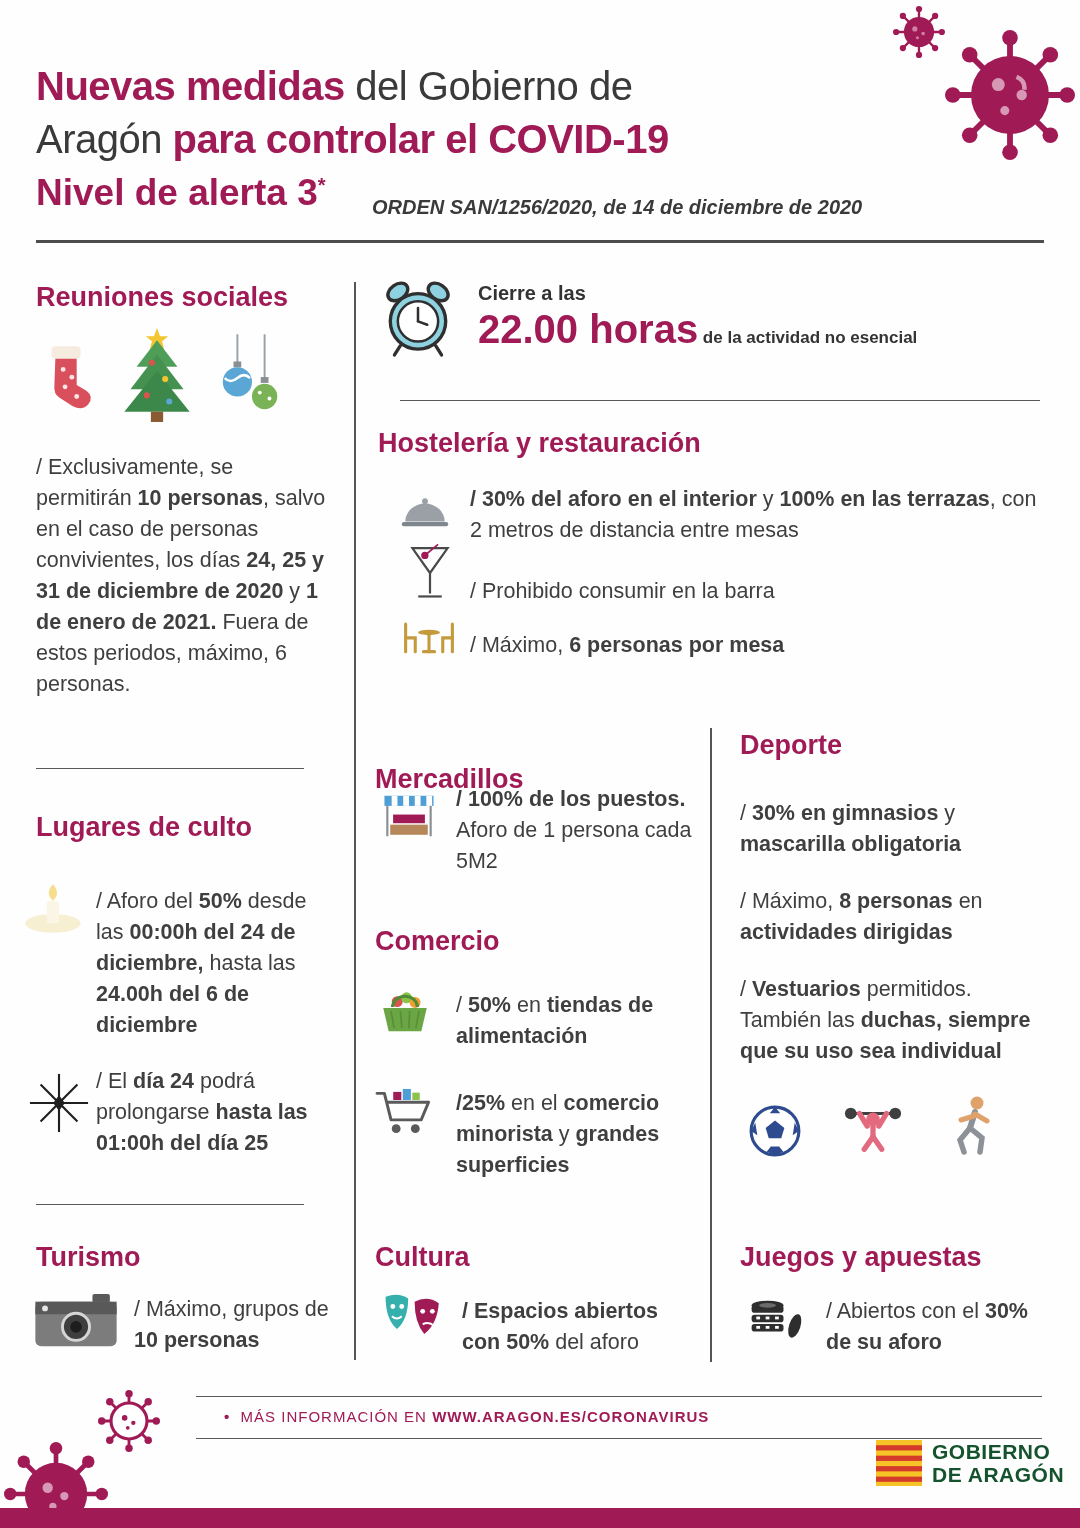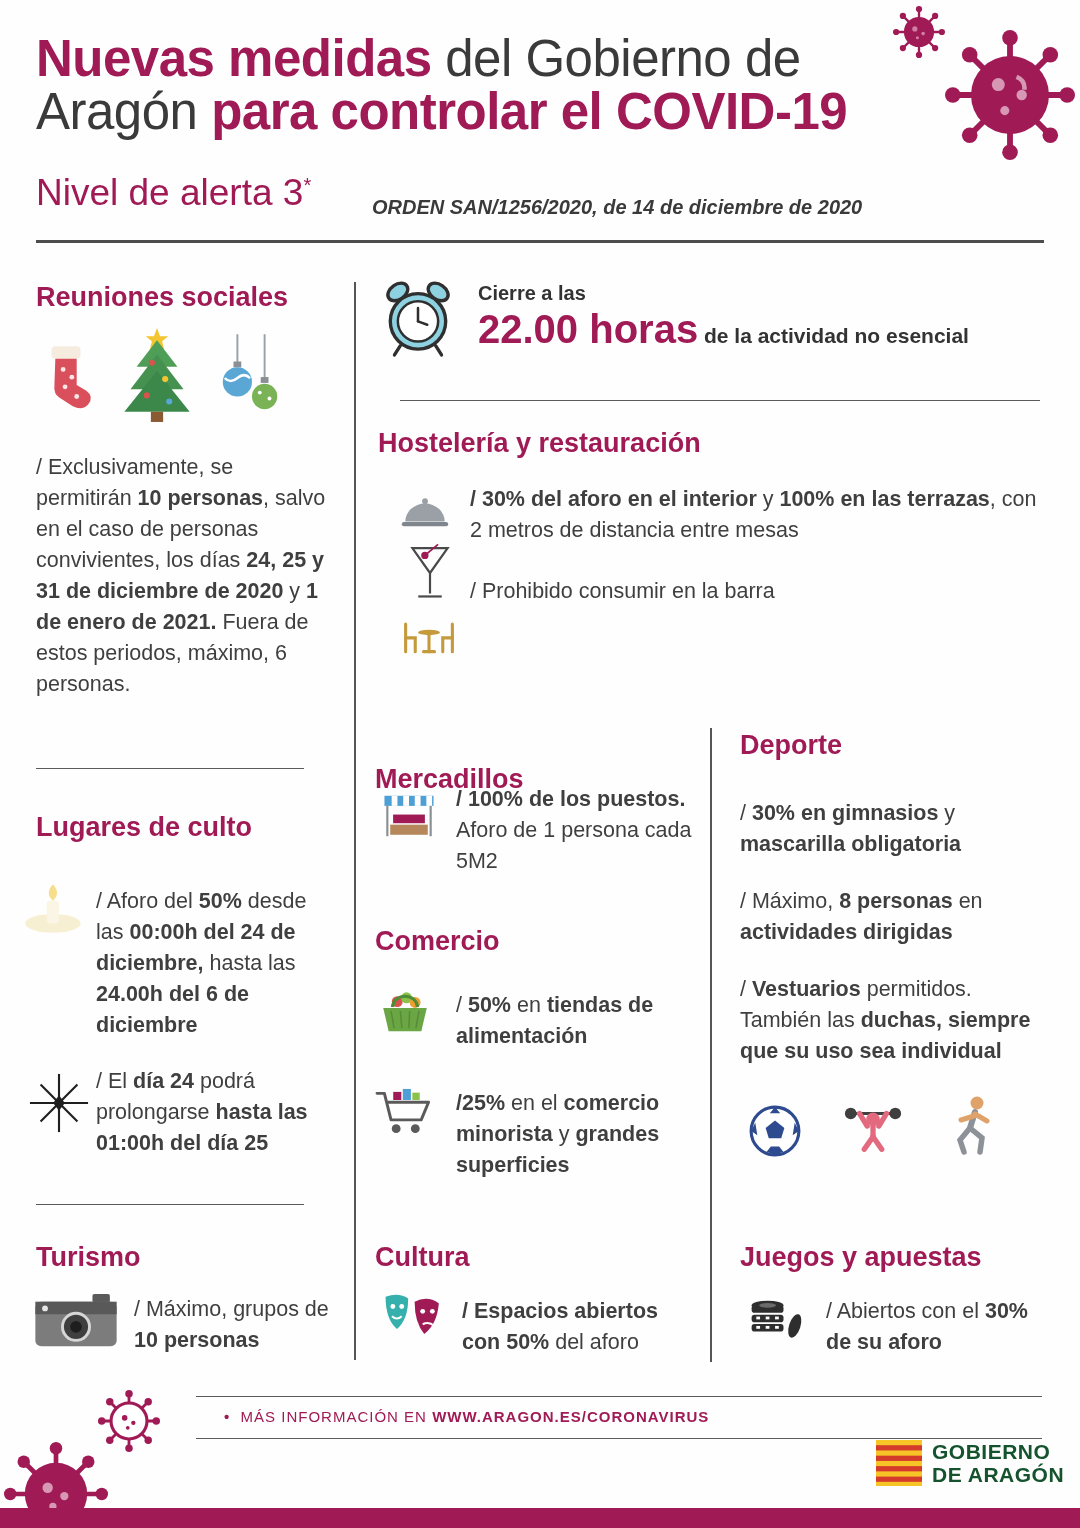--- a/index.html
+++ b/index.html
@@ -13,7 +13,7 @@
   .abs { position:absolute; }
   .b { font-weight:700; }
   .accent { color:var(--accent); }
-  .h1 { font-size:51px; line-height:53px; font-weight:400; color:#3a3a3a; letter-spacing:-0.5px; }
+  .h1 { font-size:40px; line-height:53px; font-weight:400; color:#3a3a3a; letter-spacing:-0.5px;margin-top:28px; }
   .h2 { font-size:27px; font-weight:700; color:var(--accent); }
   .txt { font-size:21.5px; line-height:1.44; color:var(--dark); }
   .hr  { border-top:3px solid #4d4d4d; height:0; }

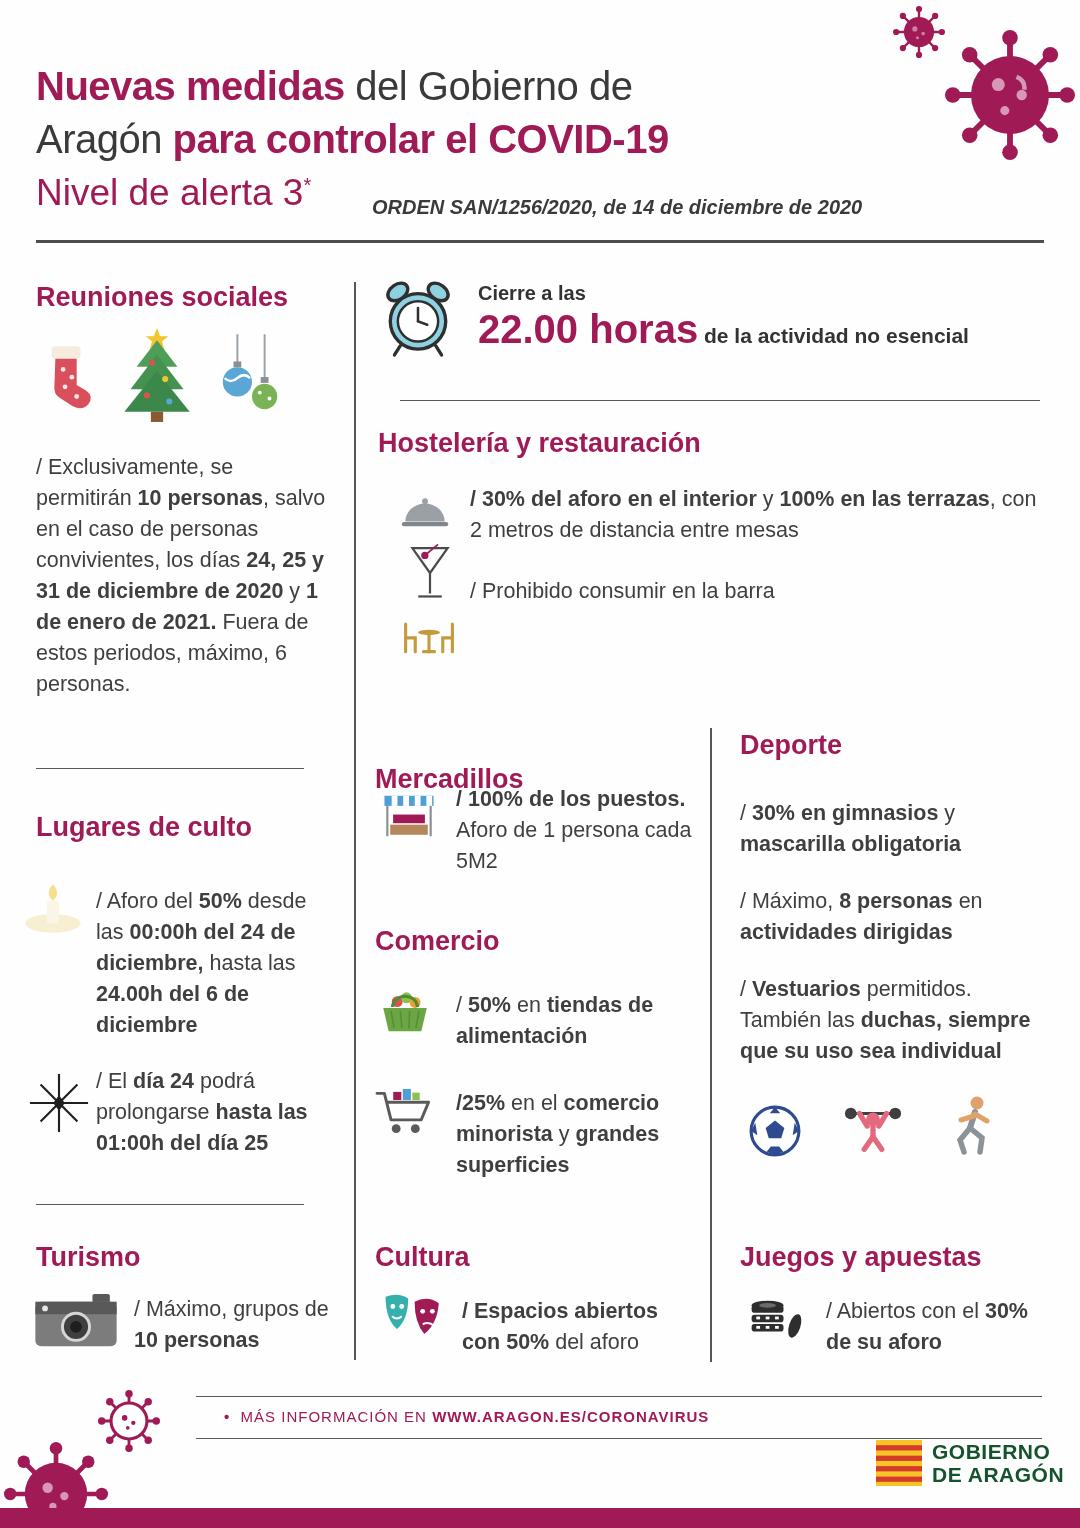--- a/index.html
+++ b/index.html
@@ -40,7 +40,7 @@
     <div><span>Aragón </span><span class="b accent">para controlar el COVID-19</span></div>
   </div>
 
-  <div class="abs alert" style="left:36px; top:172px;">
+  <div class="abs alert" style="left:36px; top:172px;font-weight:bold;">
     <span>Nivel de alerta 3</span><sup style="font-size:20px;">*</sup>
   </div>
 

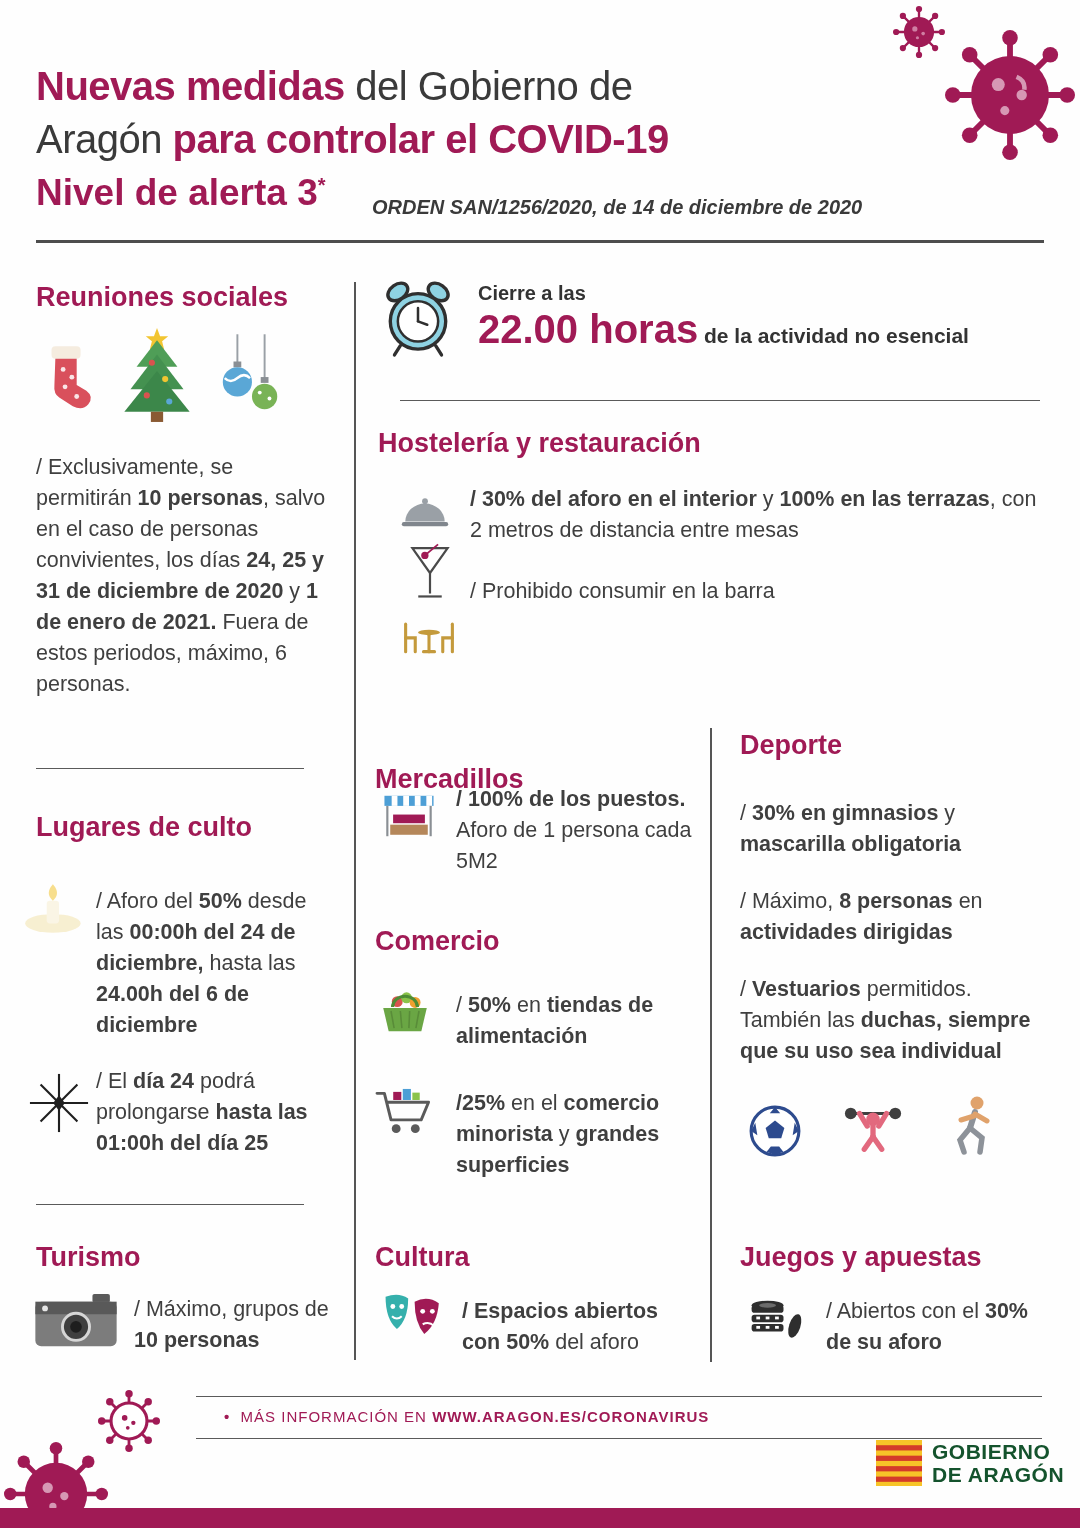--- a/index.html
+++ b/index.html
@@ -25,7 +25,7 @@
   .order { font-size:20px; font-style:italic; font-weight:700; color:#3a3a3a; }
   .cierre-intro { font-size:20px; font-weight:700; color:#333; }
   .cierre-time  { font-size:40px; font-weight:700; color:var(--accent); }
-  .cierre-tail  { font-size:21px; font-weight:700; color:#333; }
+  .cierre-tail  { font-size:17px; font-weight:700; color:#333; }
   .footer-info { font-size:15px; letter-spacing:1px; color:var(--accent); }
   .logo-text { font-size:21px; line-height:23px; font-weight:700; color:#14532d; letter-spacing:0.5px; }
   .bottom-bar { background:var(--accent); }

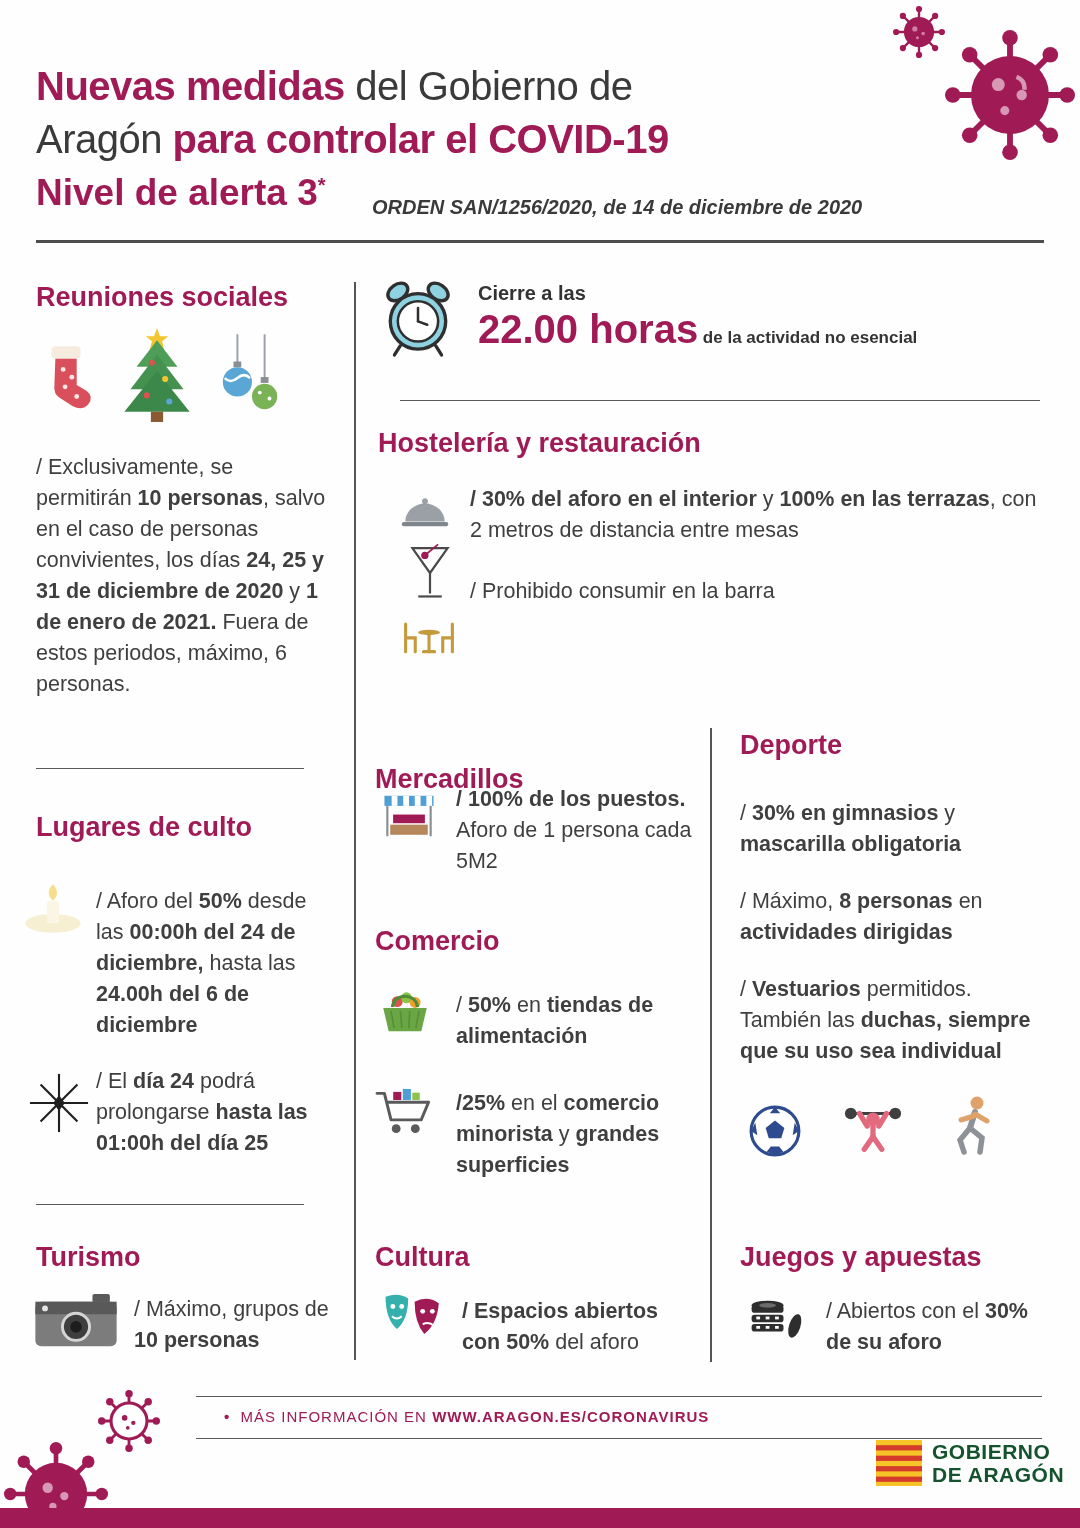--- a/index.html
+++ b/index.html
@@ -252,6 +252,7 @@
       <line x1="40" y1="46" x2="56" y2="46"></line>
     </svg>
   </span>
+  <div class="abs txt" style="left:470px; top:630px; width:578px;"><span>/ Máximo, </span><span class="b">6 personas por mesa</span></div>
 
   <div class="abs h2" style="left:375px; top:764px;">Mercadillos</div>
 

